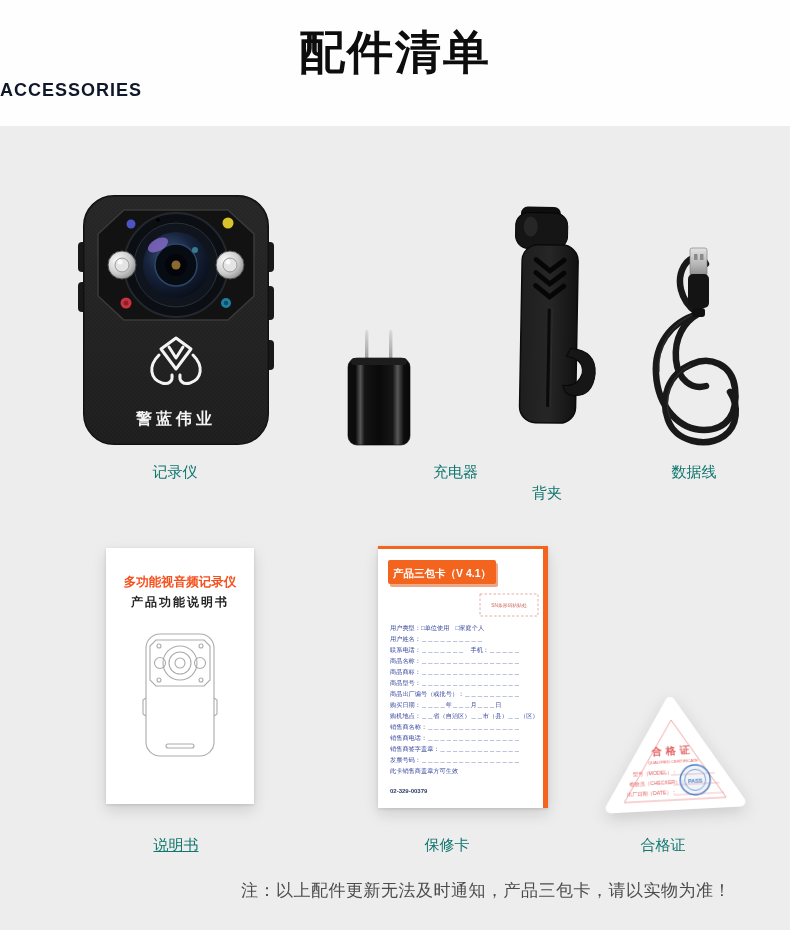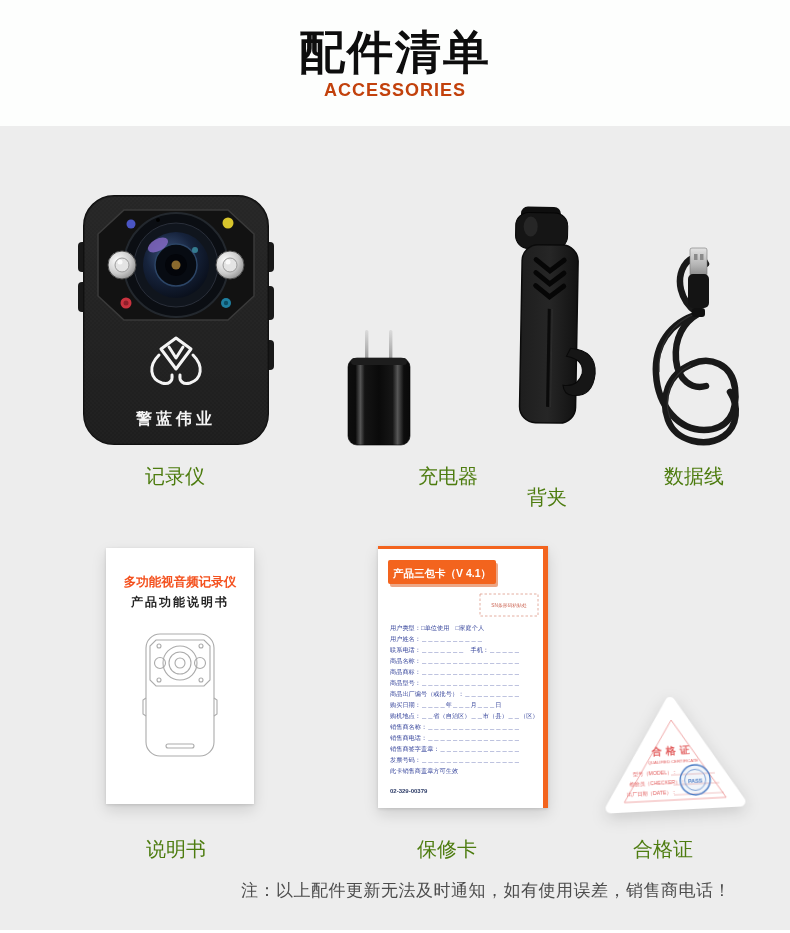--- a/index.html
+++ b/index.html
@@ -14,8 +14,8 @@
     font-size:46px;font-weight:900;color:#0d0d0d;letter-spacing:2px;margin:0;
   }
   .page-subtitle{
-    position:absolute;left:0;top:80px;width:790px;text-align:center;
-    font-size:18px;font-weight:700;color:#c2410c;letter-spacing:1px;margin:0;
+    position:absolute;left:0;top:80px;width:790px;
+    font-size:18px;font-weight:700;color:#0f172a;letter-spacing:1px;margin:0;
   }
   .product{position:absolute;}
   .product svg{display:block;width:100%;height:100%;}

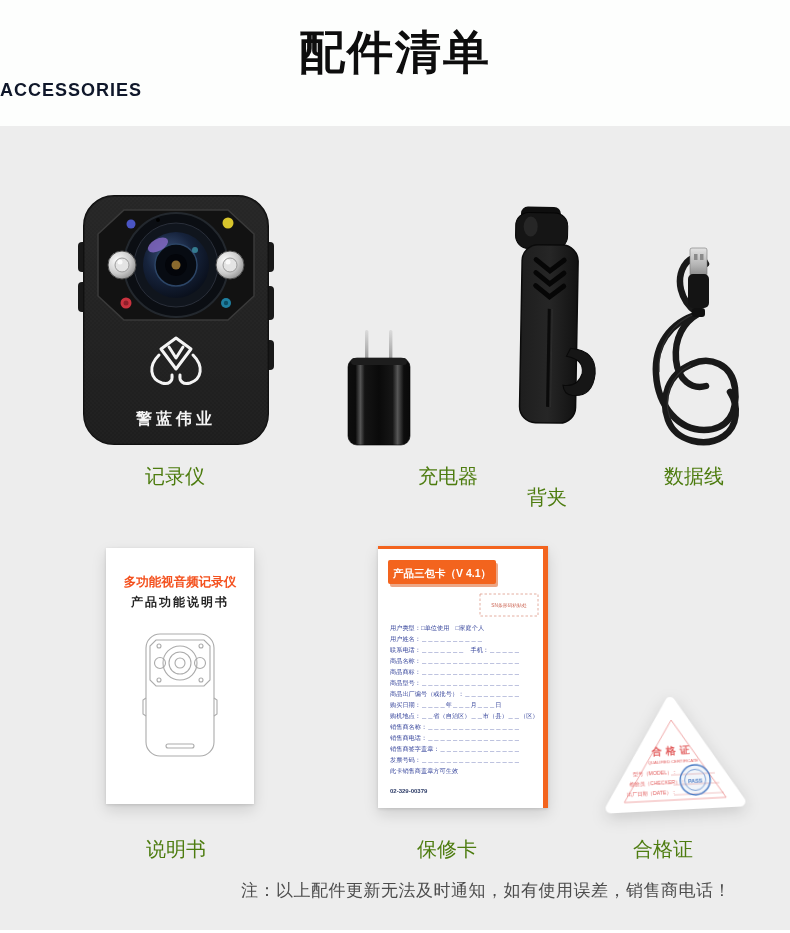--- a/index.html
+++ b/index.html
@@ -21,7 +21,7 @@
   .product svg{display:block;width:100%;height:100%;}
   .item-label{
     position:absolute;width:200px;text-align:center;
-    font-size:20px;color:#4d7c0f;font-weight:500;
+    font-size:15px;color:#0f766e;font-weight:500;
   }
   .note{
     position:absolute;left:182px;top:879px;width:608px;text-align:center;

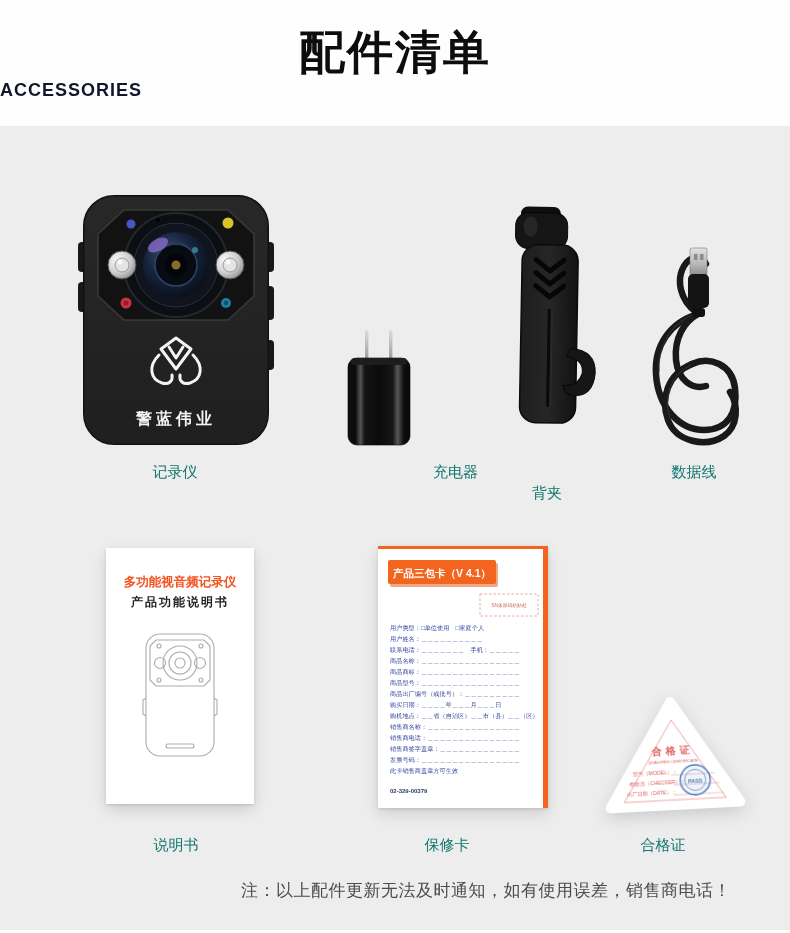--- a/index.html
+++ b/index.html
@@ -285,7 +285,7 @@
     </svg>
   </div>
 
-  <div class="item-label" style="left:76px;top:836px;">说明书</div>
+  <div class="item-label" style="left:76px;top:836px;text-decoration:underline;">说明书</div>
   <div class="item-label" style="left:347px;top:836px;">保修卡</div>
   <div class="item-label" style="left:563px;top:836px;">合格证</div>
 

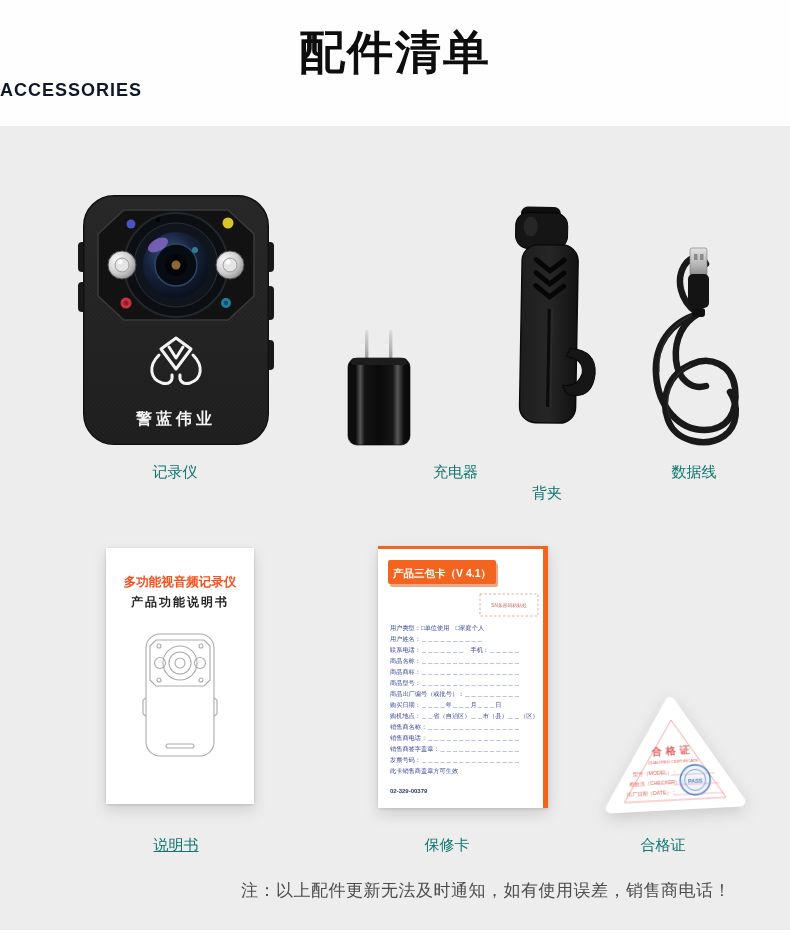--- a/index.html
+++ b/index.html
@@ -289,7 +289,7 @@
   <div class="item-label" style="left:347px;top:836px;">保修卡</div>
   <div class="item-label" style="left:563px;top:836px;">合格证</div>
 
-  <div class="note">注：以上配件更新无法及时通知，如有使用误差，销售商电话！</div>
+  <div class="note">注：以上配件更新无法及时通知，产品三包卡，请以实物为准！</div>
 
   <div class="bottom-strip"></div>
 </div>

